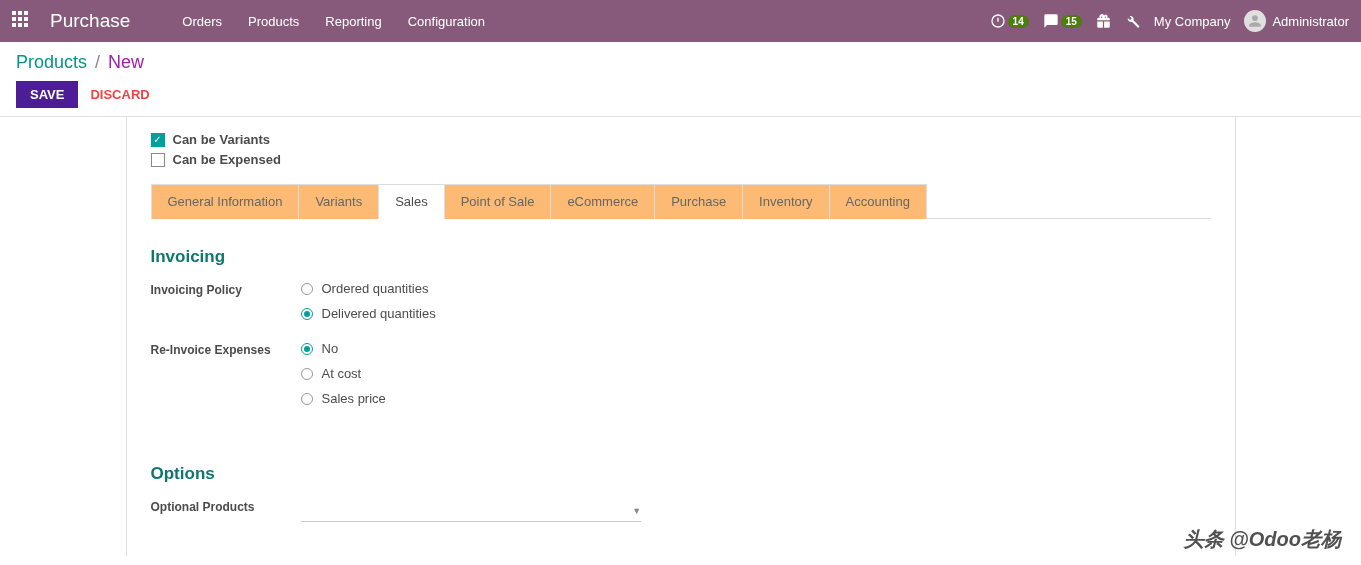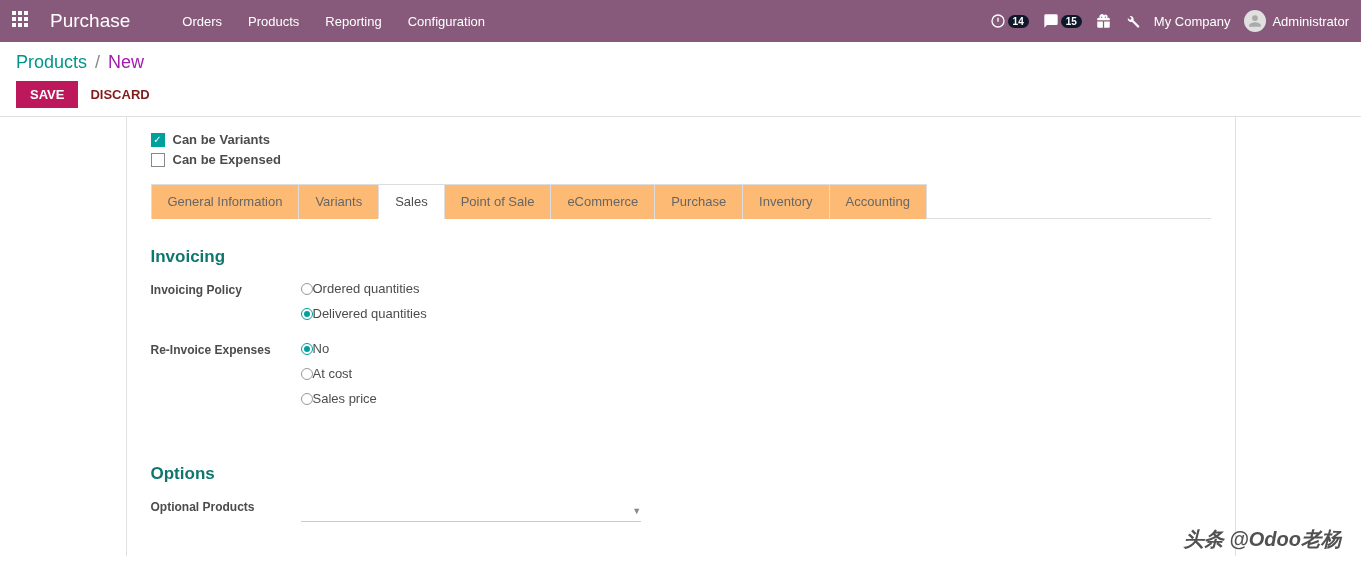--- a/index.html
+++ b/index.html
@@ -15,7 +15,7 @@
 .spacer { flex: 1; }
 .systray { display: flex; align-items: center; gap: 14px; }
 .tray-item { display: flex; align-items: center; position: relative; cursor: pointer; }
-.badge { background: #0f172a; color: #fff; font-size: 10px; font-weight: 700; padding: 1px 5px; border-radius: 8px; margin-left: 2px; }
+.badge { background: #4d7c0f; color: #fff; font-size: 10px; font-weight: 700; padding: 1px 5px; border-radius: 8px; margin-left: 2px; }
 .avatar { width: 22px; height: 22px; border-radius: 50%; background: #e0e0e0; margin-right: 6px; display: flex; align-items: center; justify-content: center; }
 .avatar svg { width: 14px; height: 14px; fill: #aaa; }
 

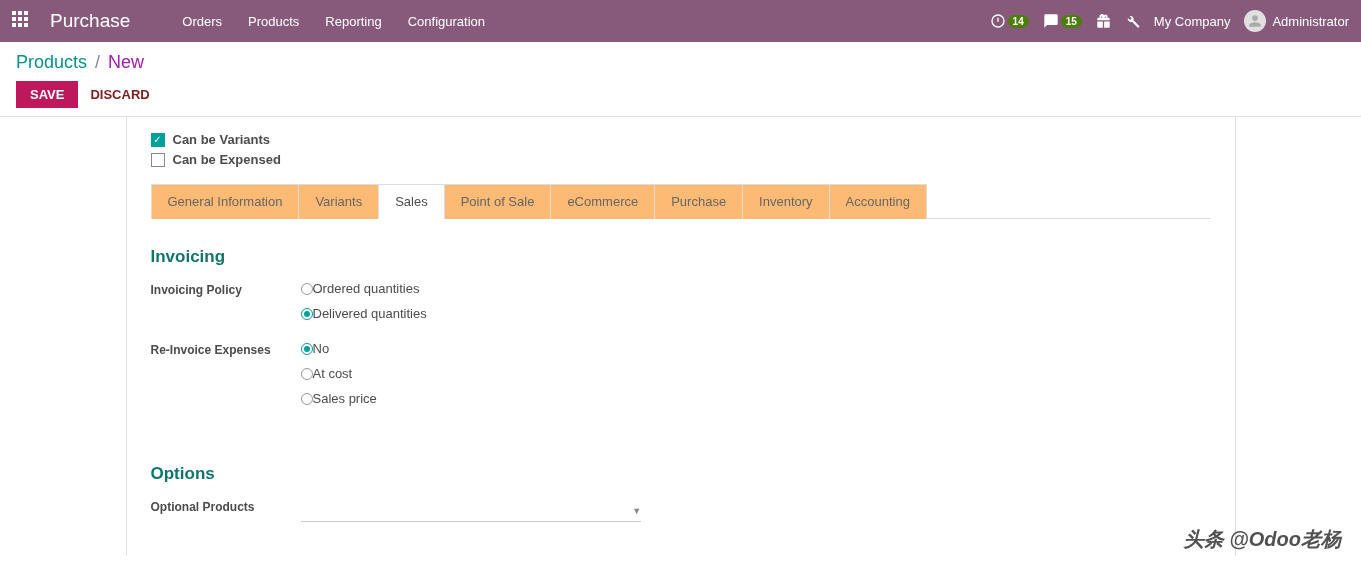--- a/index.html
+++ b/index.html
@@ -26,7 +26,7 @@
 .breadcrumb .sep { color: #888; }
 .crumb-active { color: #a21caf; }
 .actions { display: flex; gap: 12px; align-items: center; }
-.btn-save { background: #be185d; color: #fff; border: none; padding: 6px 14px; font-size: 13px; font-weight: 600; cursor: pointer; }
+.btn-save { background: #4c1d95; color: #fff; border: none; padding: 6px 14px; font-size: 13px; font-weight: 600; cursor: pointer; }
 .btn-discard { background: none; border: none; color: #7f1d1d; font-size: 13px; font-weight: 600; cursor: pointer; }
 
 

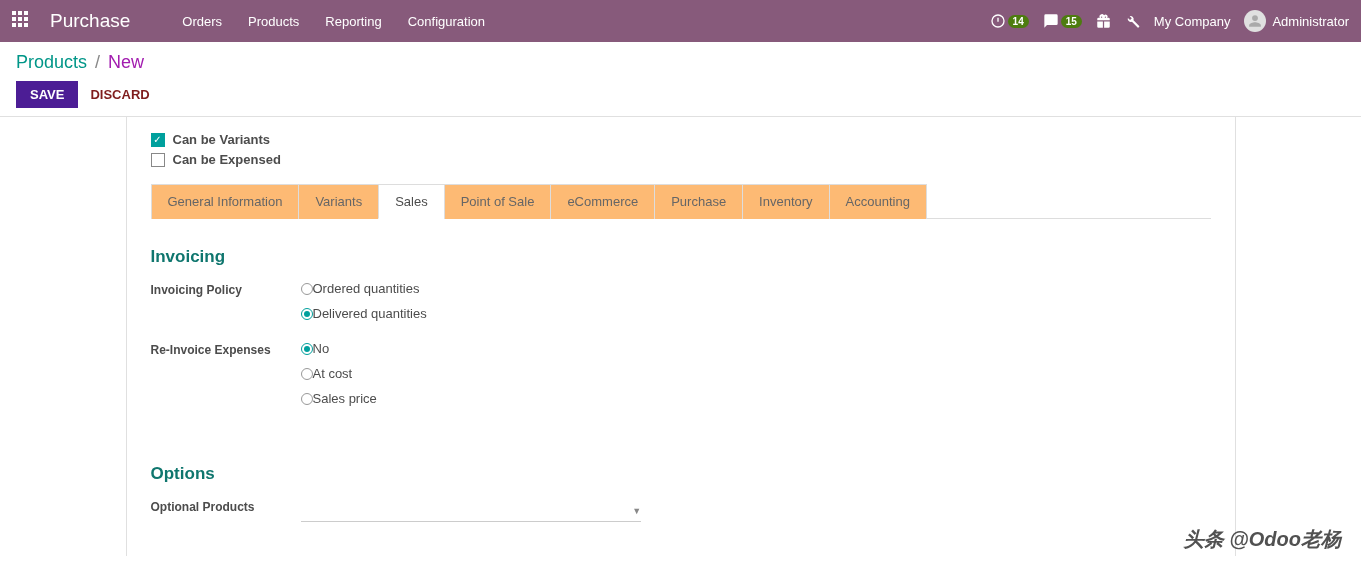--- a/index.html
+++ b/index.html
@@ -27,7 +27,7 @@
 .crumb-active { color: #a21caf; }
 .actions { display: flex; gap: 12px; align-items: center; }
 .btn-save { background: #4c1d95; color: #fff; border: none; padding: 6px 14px; font-size: 13px; font-weight: 600; cursor: pointer; }
-.btn-discard { background: none; border: none; color: #7f1d1d; font-size: 13px; font-weight: 600; cursor: pointer; }
+.btn-discard { background: none; border: none; color: #ef4444; font-size: 13px; font-weight: 600; cursor: pointer; }
 
 
 .form-wrap { padding: 0 0 0 0; height: calc(565px - 42px - 84px); overflow-y: scroll; }

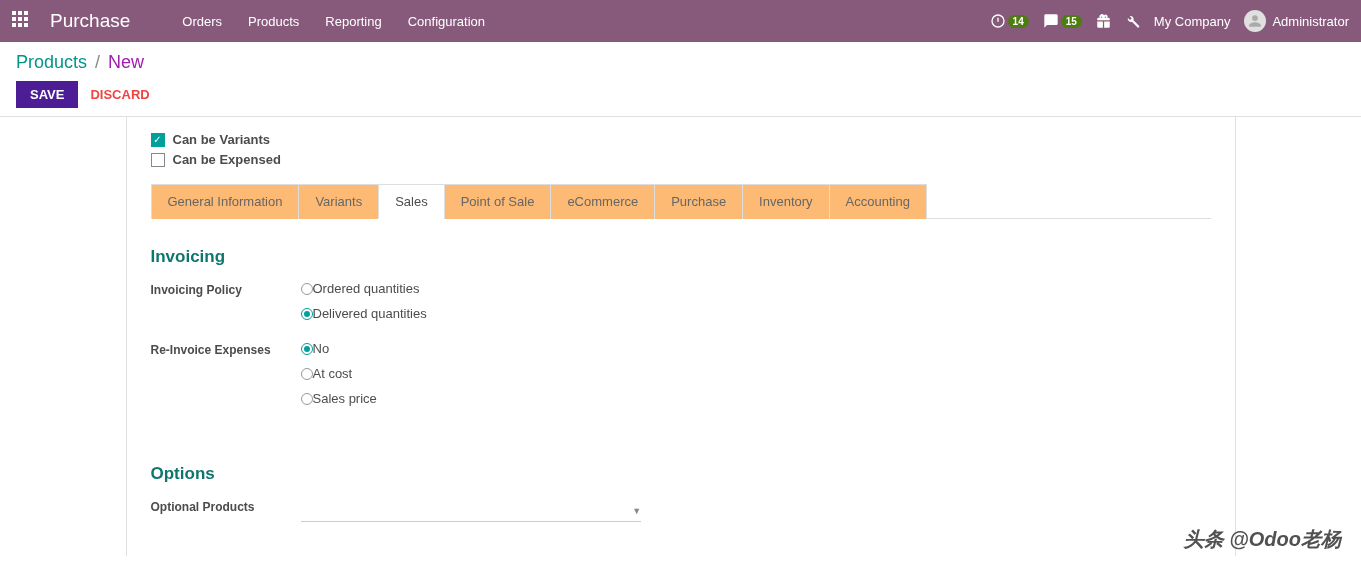--- a/index.html
+++ b/index.html
@@ -48,7 +48,7 @@
 .field-row { display: flex; margin-bottom: 10px; }
 .field-label { width: 150px; font-weight: 700; font-size: 12px; color: #4c4c4c; padding-top: 2px; }
 .field-value { flex: 1; }
-.radio-opt { display: flex; align-items: center; gap: 0; margin-bottom: 10px; cursor: pointer; text-align: center; }
+.radio-opt { display: flex; align-items: center; gap: 9px; margin-bottom: 10px; cursor: pointer; text-align: center; }
 .radio { width: 12px; height: 12px; border: 1px solid #999; border-radius: 50%; display: inline-flex; align-items: center; justify-content: center; }
 .radio.sel { border-color: #00a09d; }
 .radio.sel::after { content: ''; width: 6px; height: 6px; background: #00a09d; border-radius: 50%; }

